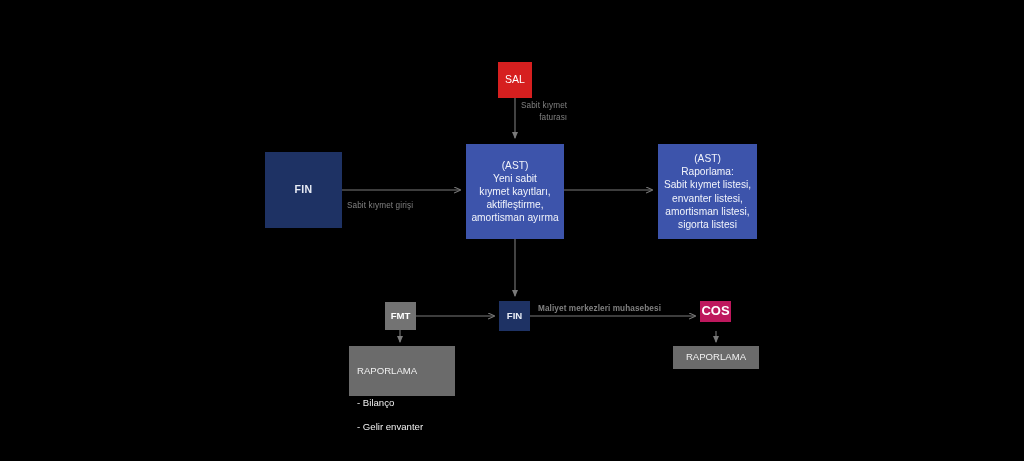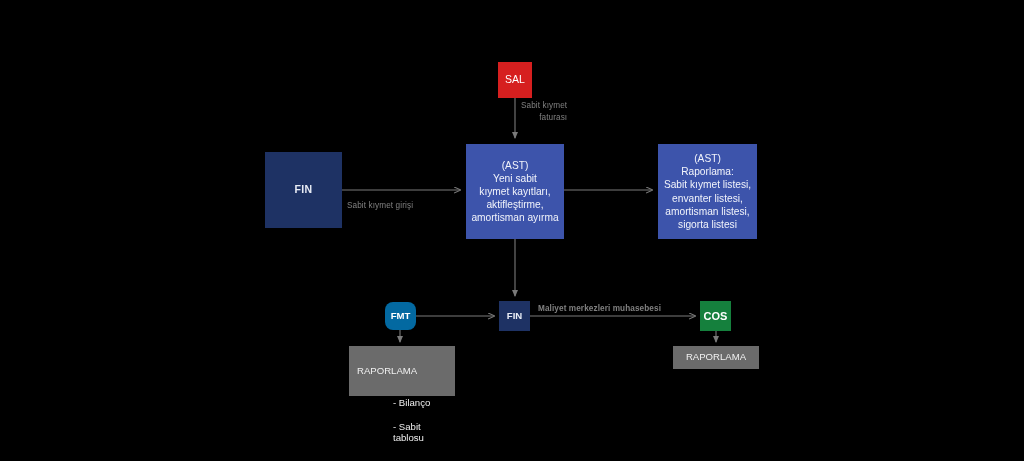--- a/index.html
+++ b/index.html
@@ -78,11 +78,10 @@
   .node-fmt {
     left: 385px; top: 302px;
     width: 31px; height: 28px;
-    background: #0369a1;
-    font-size: 9.6px;
-    font-weight: 700;
-    color: #ffffff;
-    border-radius: 8px;
+    background: #737373;
+    font-size: 9.6px;
+    font-weight: 700;
+    color: #ffffff;
   }
 
   .node-fin-small {

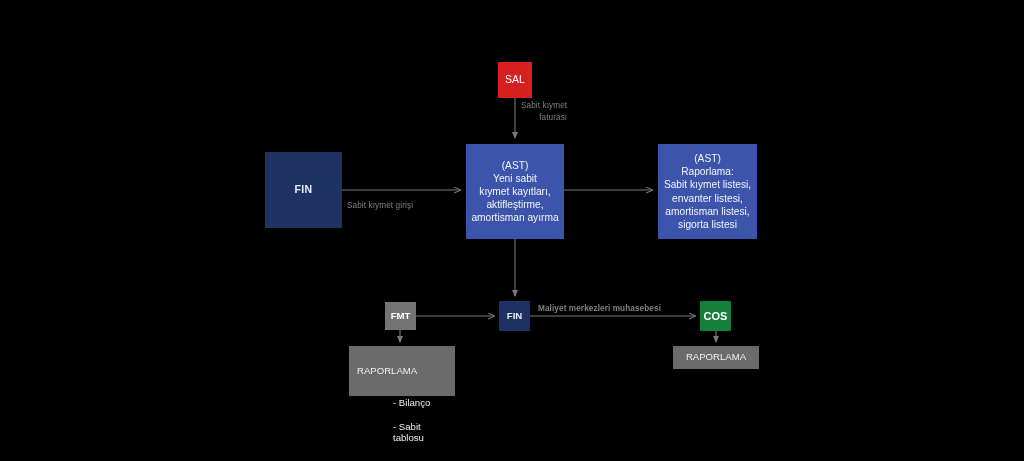--- a/index.html
+++ b/index.html
@@ -95,9 +95,9 @@
 
   .node-cos {
     left: 700px; top: 301px;
-    width: 31px; height: 30px;
-    background: #15803d;
-    font-size: 11px;
+    width: 31px; height: 21px;
+    background: #be185d;
+    font-size: 13px;
     font-weight: 700;
     color: #ffffff;
   }

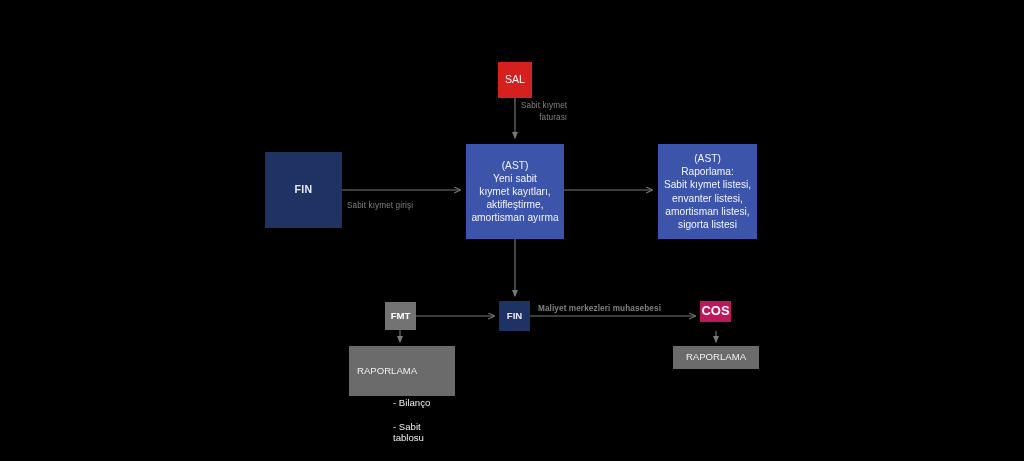--- a/index.html
+++ b/index.html
@@ -114,7 +114,7 @@
     color: #f0f0f0;
   }
   .node-report-left .rl-title { display:block; margin-bottom: 7px; }
-  .node-report-left .rl-line  { display:block; line-height: 1.22; margin-left: 36px; }
+  .node-report-left .rl-line  { display:block; line-height: 1.22; }
 
   .node-report-right {
     left: 673px; top: 346px;

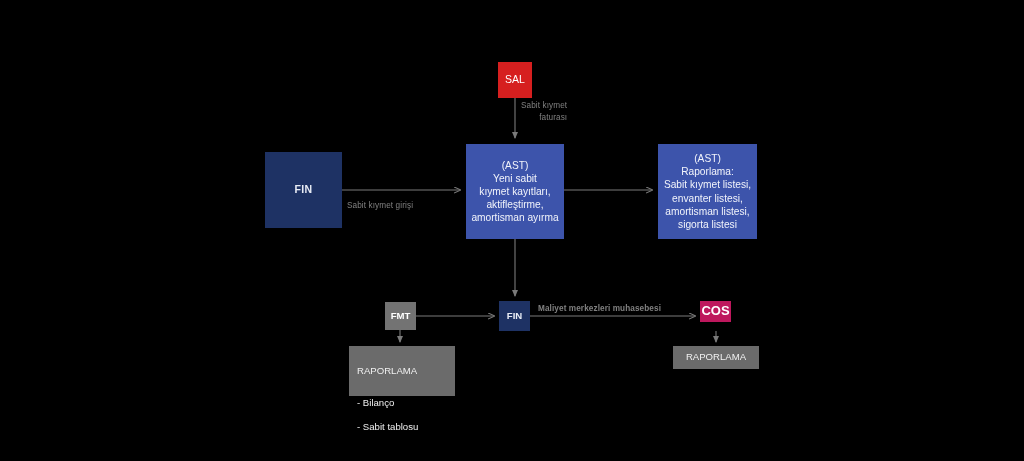--- a/index.html
+++ b/index.html
@@ -221,7 +221,7 @@
   <div class="node node-report-left">
     <span class="rl-title">RAPORLAMA</span>
     <span class="rl-line">- Bilanço</span>
-    <span class="rl-line">- Sabit tablosu</span>
+    <span class="rl-line">- Gelir envanter</span>
   </div>
 
   <div class="node node-report-right">RAPORLAMA</div>

